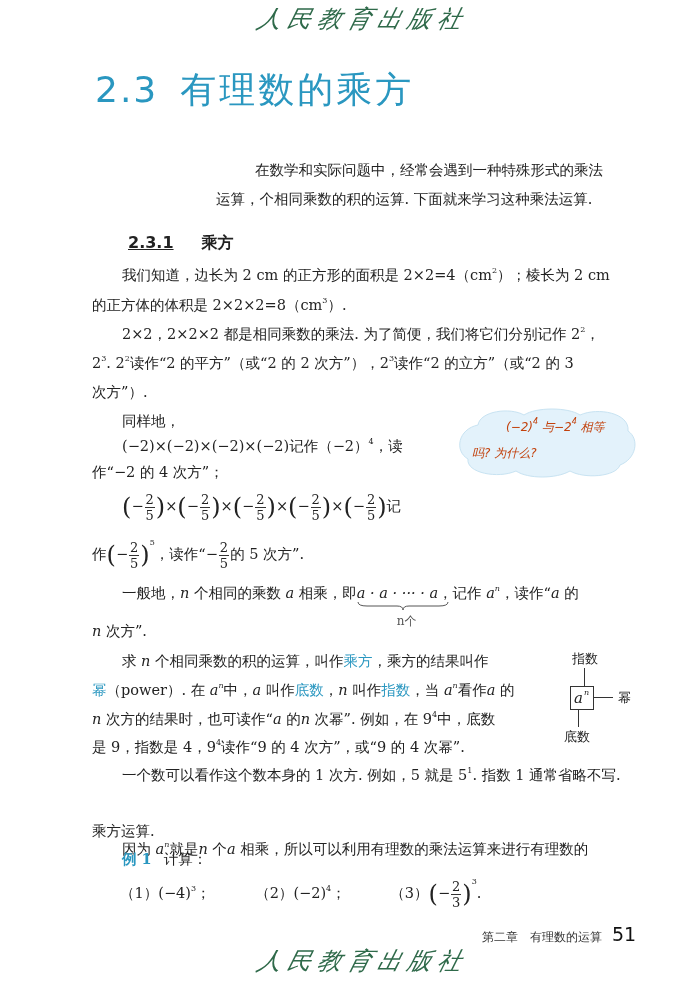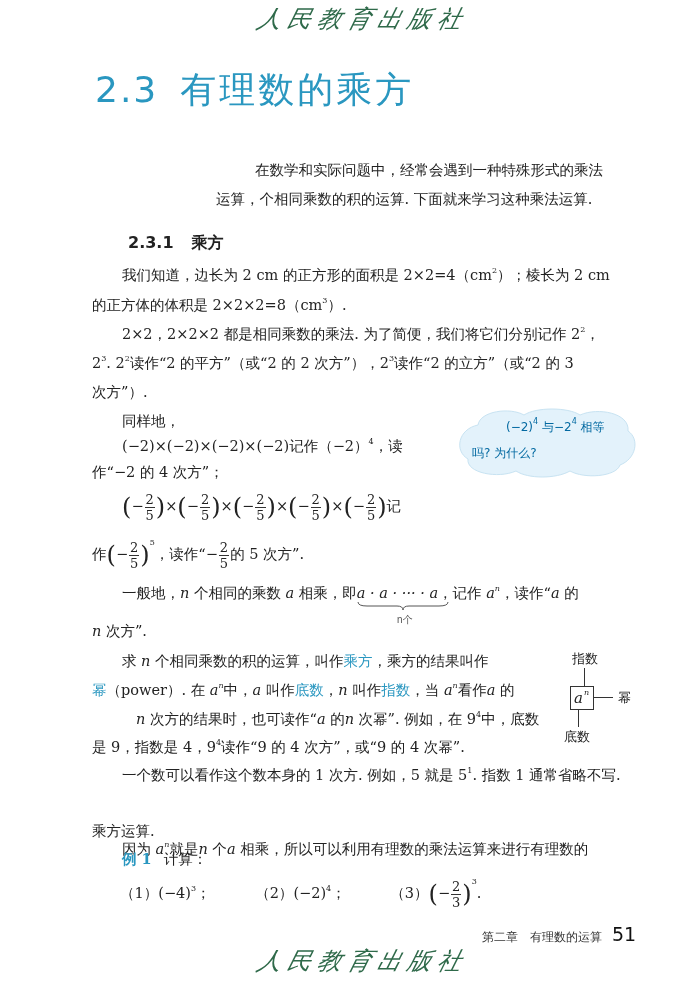--- a/index.html
+++ b/index.html
@@ -12,7 +12,7 @@
   .title .num { letter-spacing:2px; margin-right:22px; }
   .line { font-size:14.5px; line-height:20px; white-space:nowrap; }
   .sec { left:128px; top:233px; font-size:16px; font-weight:bold; font-family:"DejaVu Sans",sans-serif; }
-  .sec span:first-child { margin-right:18px; }
+  .sec span:first-child { margin-right:28px;text-decoration:underline; }
   sup { font-size:8px; vertical-align:7px; line-height:0; }
   .it { font-style:italic; }
   .blue { color:#2a97c0; }

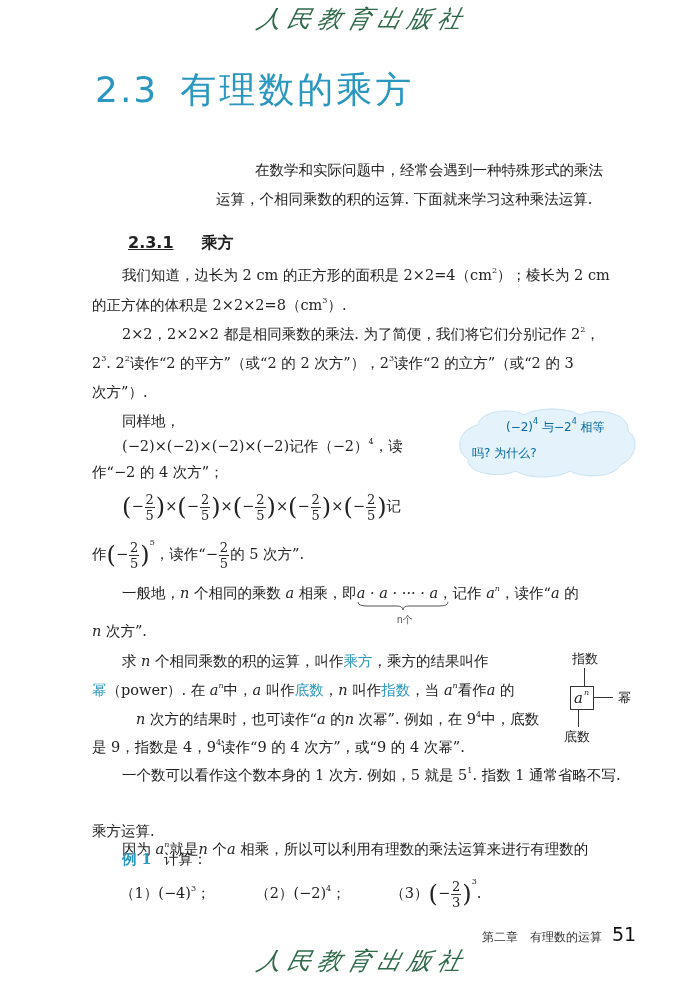--- a/index.html
+++ b/index.html
@@ -22,7 +22,7 @@
   .bigp { font-size:24px; vertical-align:middle; font-weight:200; }
   .bubble { left:458px; top:407px; width:180px; height:72px; }
   .bubble svg { position:absolute; left:0; top:0; }
-  .bubble .t { position:absolute; font-size:12px; font-family:"DejaVu Sans",sans-serif; color:#0369a1; }
+  .bubble .t { position:absolute; font-size:12px; font-family:"DejaVu Sans",sans-serif; color:#c2410c;font-style:italic; }
   .diagram { left:560px; top:650px; width:90px; height:95px; font-size:13px; }
   .footer { left:482px; top:923px; font-size:12px; color:#333; font-family:"DejaVu Sans",sans-serif; }
   .footer .pg { font-size:19px; margin-left:10px; color:#111; }

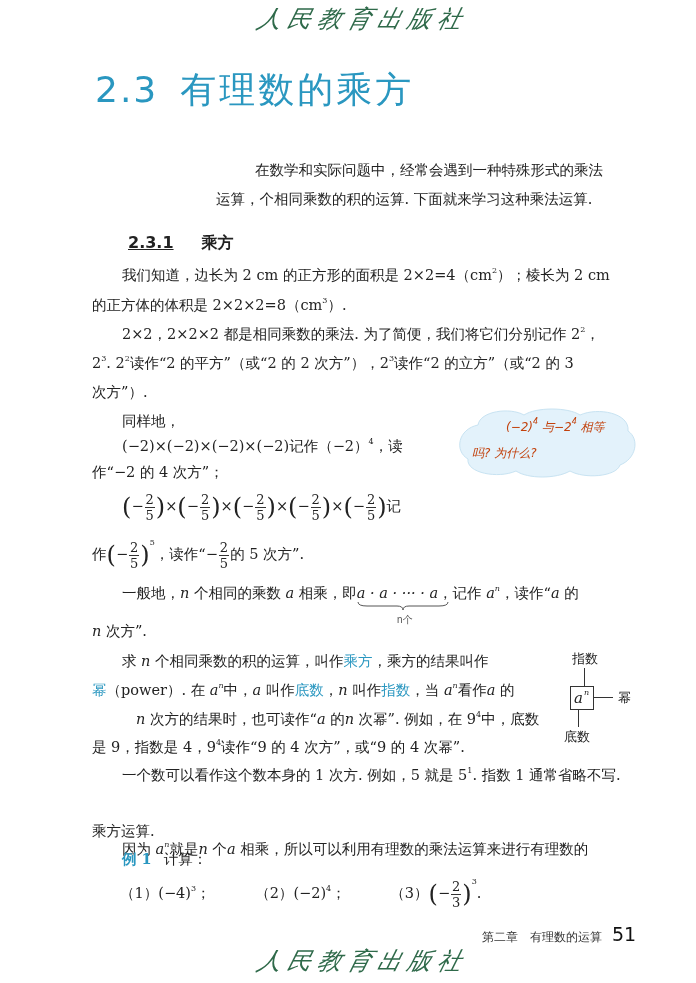--- a/index.html
+++ b/index.html
@@ -86,7 +86,7 @@
 <div class="abs line" style="left:122px; top:583px;">
   <span>一般地，</span><span class="it">n</span><span> 个相同的乘数 </span><span class="it">a</span><span> 相乘，即</span><span class="brace"><span class="it">a · a · ··· · a</span><svg width="92" height="10" style="position:absolute;left:0;top:18px;">
         <path d="M1 1 Q1 5 10 5 L40 5 Q46 5 46 9 Q46 5 52 5 L82 5 Q91 5 91 1" fill="none" stroke="#555" stroke-width="1"></path>
-      </svg><span style="position:absolute;left:40px;top:28px;font-size:10px;color:#555;font-family:Liberation Mono, monospace;">n个</span></span><span>，记作 </span><span class="it">a</span><sup class="it">n</sup><span>，读作“</span><span class="it">a</span><span> 的</span>
+      </svg><span style="position:absolute;left:40px;top:28px;font-size:12px;color:#555;">n个</span></span><span>，记作 </span><span class="it">a</span><sup class="it">n</sup><span>，读作“</span><span class="it">a</span><span> 的</span>
 </div>
 <div class="abs line" style="left:92px; top:621px;">
   <span class="it">n</span><span> 次方”.</span>

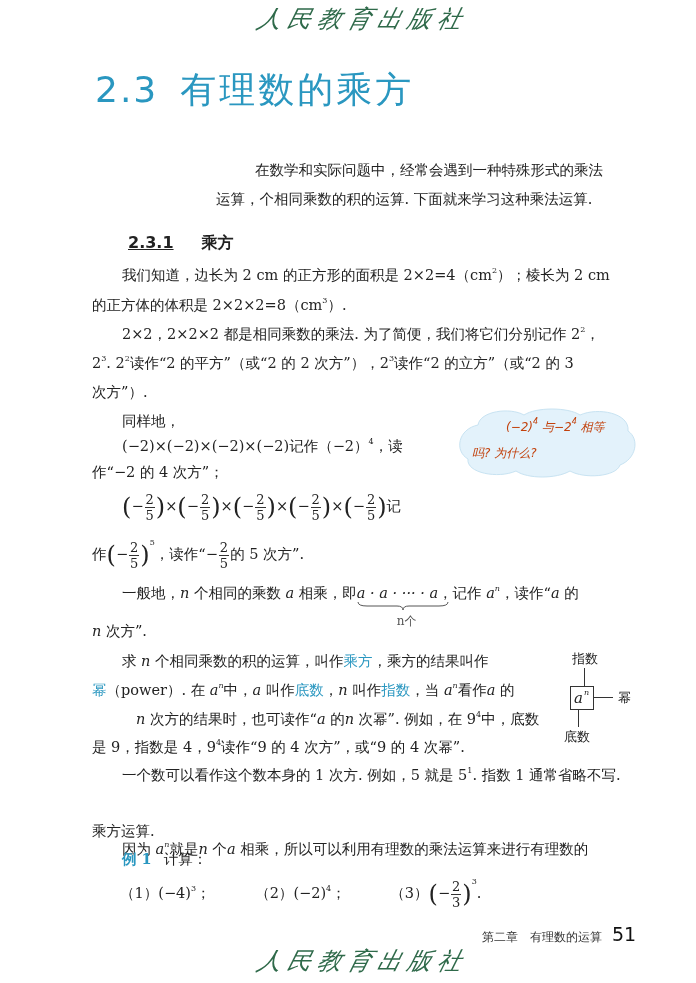--- a/index.html
+++ b/index.html
@@ -98,7 +98,7 @@
 <div class="abs line" style="left:92px; top:680px;">
   <span class="blue">幂</span><span>（power）. 在 </span><span class="it">a</span><sup class="it">n</sup><span>中，</span><span class="it">a</span><span> 叫作</span><span class="blue">底数</span><span>，</span><span class="it">n</span><span> 叫作</span><span class="blue">指数</span><span>，当 </span><span class="it">a</span><sup class="it">n</sup><span>看作</span><span class="it">a</span><span> 的</span>
 </div>
-<div class="abs line" style="left:92px; top:709px;margin-left:44px;">
+<div class="abs line" style="left:92px; top:709px;">
   <span class="it">n</span><span> 次方的结果时，也可读作“</span><span class="it">a</span><span> 的</span><span class="it">n</span><span> 次幂”. 例如，在 9</span><sup>4</sup><span>中，底数</span>
 </div>
 <div class="abs line" style="left:92px; top:737px;">

